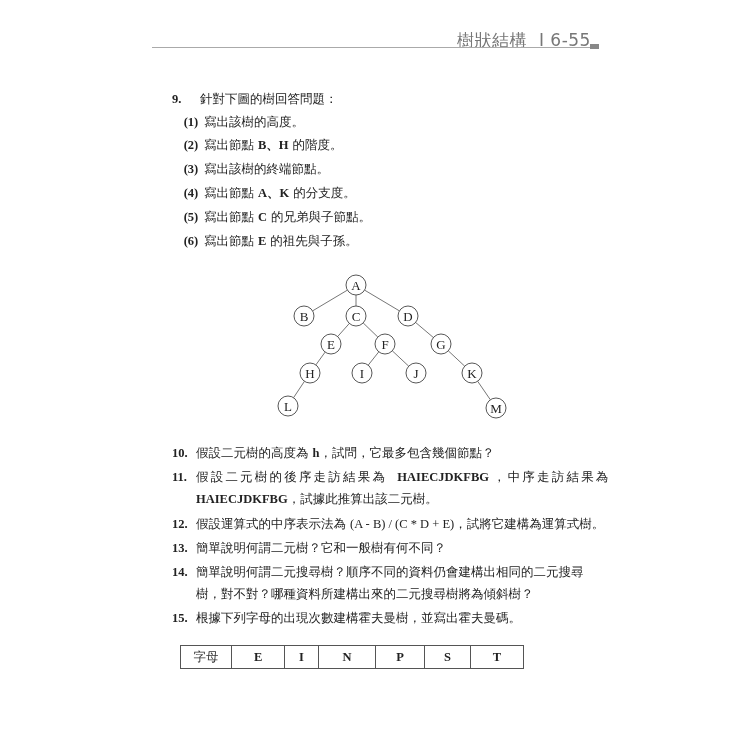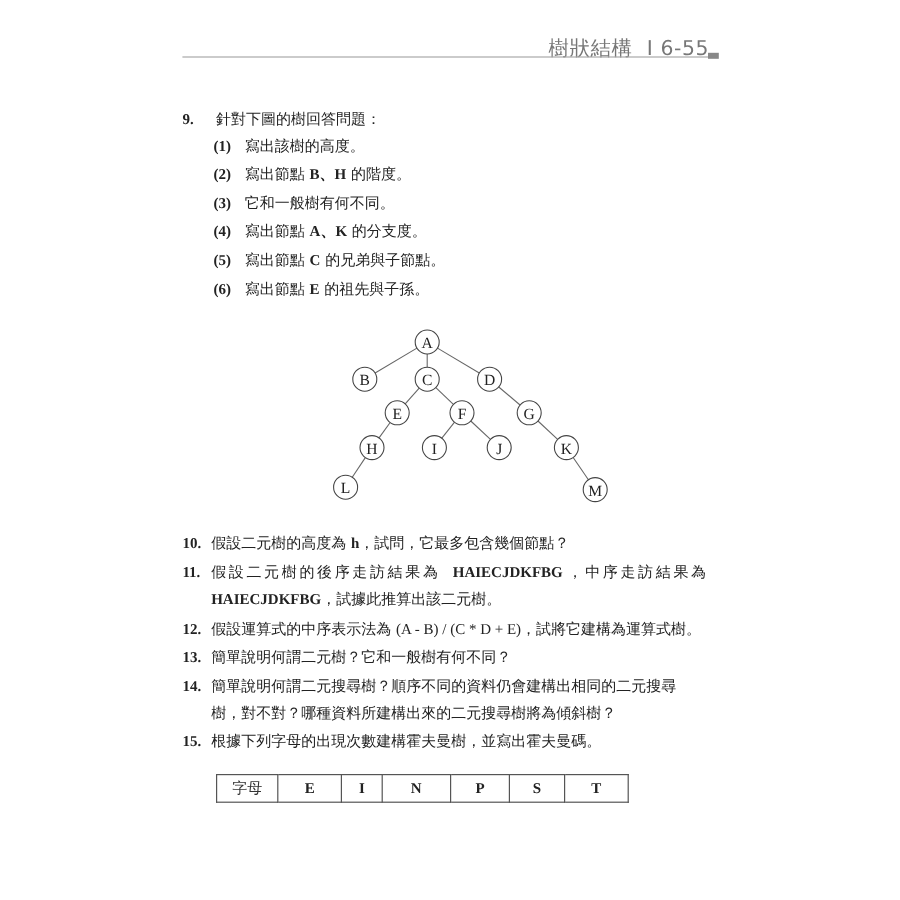--- a/index.html
+++ b/index.html
@@ -11,7 +11,7 @@
                  font-size: 17px; color: #777; letter-spacing: 0.5px; }
   .header-rule { left: 152px; top: 47px; width: 440px; height: 1px; background: #aaa; }
   .header-block { left: 590px; top: 44px; width: 9px; height: 5px; background: #888; }
-  .q { font-size: 12.5px; line-height: 17px; white-space: nowrap; }
+  .q { font-size: 12.5px; line-height: 17px; white-space: nowrap; margin-left: 20px; }
   .qnum { font-family: "Liberation Serif", serif; font-weight: bold; display: inline-block; }
   .sub { font-size: 12.5px; white-space: nowrap; }
   .subnum { font-family: "Liberation Serif", serif; font-weight: bold; display: inline-block; width: 26px; }

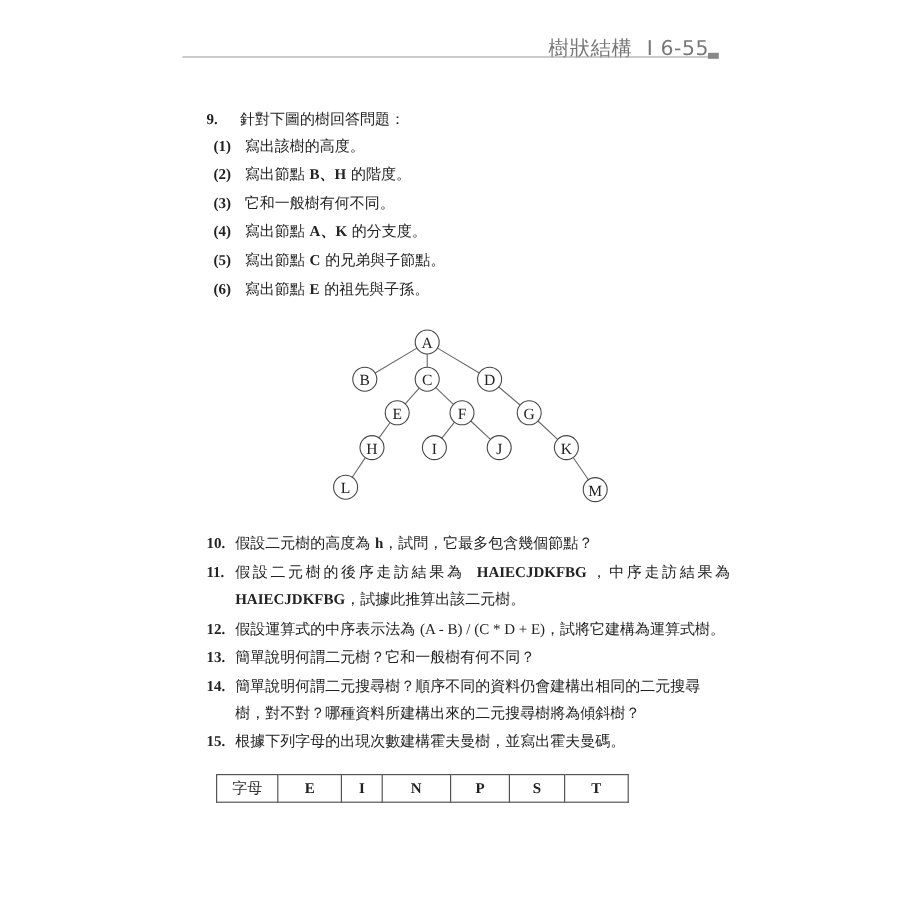--- a/index.html
+++ b/index.html
@@ -13,7 +13,7 @@
   .header-block { left: 590px; top: 44px; width: 9px; height: 5px; background: #888; }
   .q { font-size: 12.5px; line-height: 17px; white-space: nowrap; margin-left: 20px; }
   .qnum { font-family: "Liberation Serif", serif; font-weight: bold; display: inline-block; }
-  .sub { font-size: 12.5px; white-space: nowrap; }
+  .sub { font-size: 12.5px; white-space: nowrap; text-align: center; }
   .subnum { font-family: "Liberation Serif", serif; font-weight: bold; display: inline-block; width: 26px; }
   .latin { font-family: "Liberation Serif", serif; font-weight: bold; }
   .tree { left: 0; top: 0; width: 750px; height: 750px; pointer-events: none; }

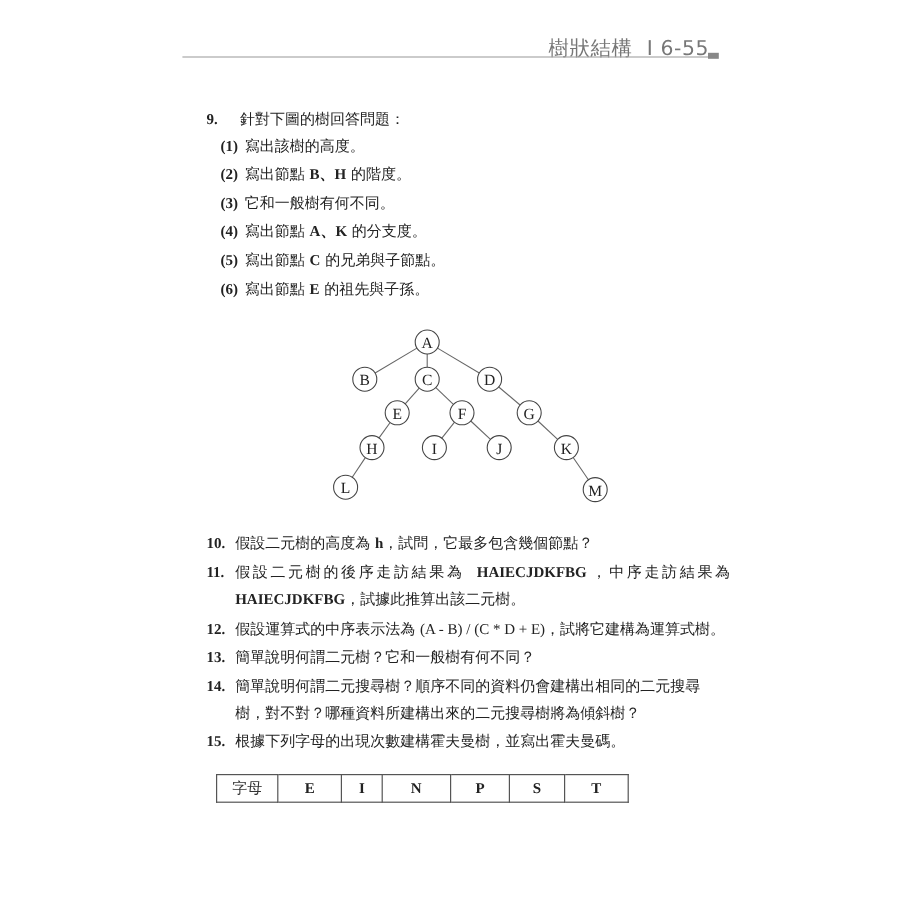--- a/index.html
+++ b/index.html
@@ -49,7 +49,7 @@
   <span class="subnum">(2)</span><span>寫出節點 </span><span class="latin">B、H</span><span> 的階度。</span>
 </div>
 <div class="abs sub" style="left:178px; top:161px;">
-  <span class="subnum">(3)</span><span>它和一般樹有何不同。</span>
+  <span class="subnum">(3)</span><span>寫出該樹的終端節點。</span>
 </div>
 <div class="abs sub" style="left:178px; top:185px;">
   <span class="subnum">(4)</span><span>寫出節點 </span><span class="latin">A、K</span><span> 的分支度。</span>

